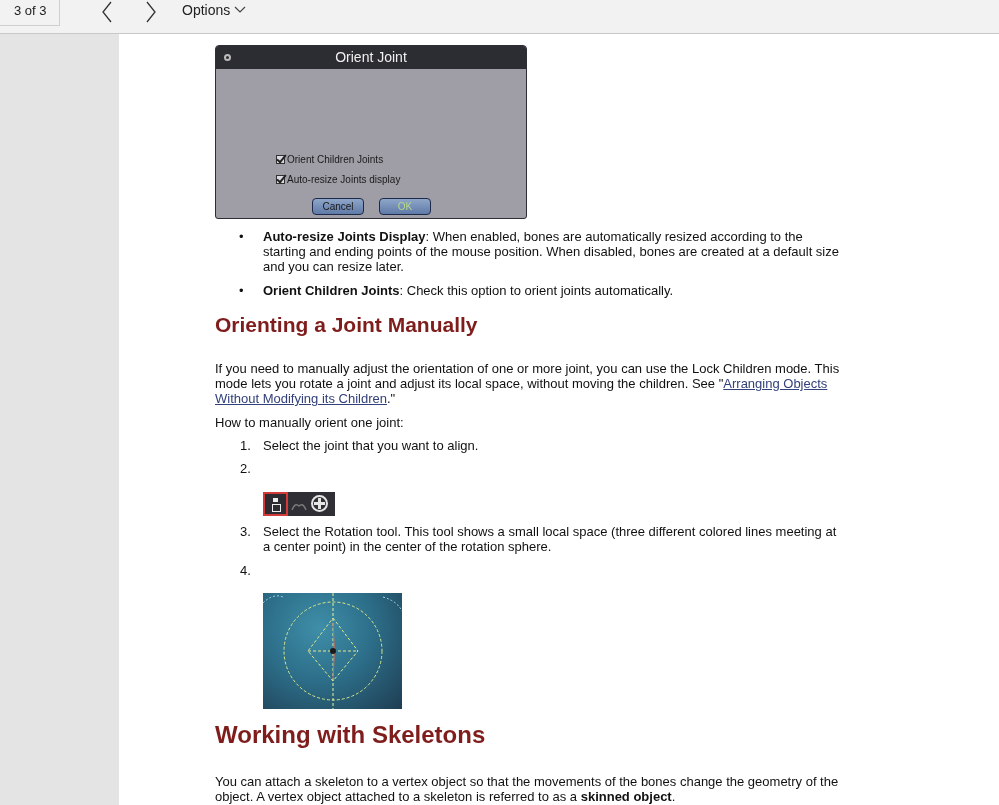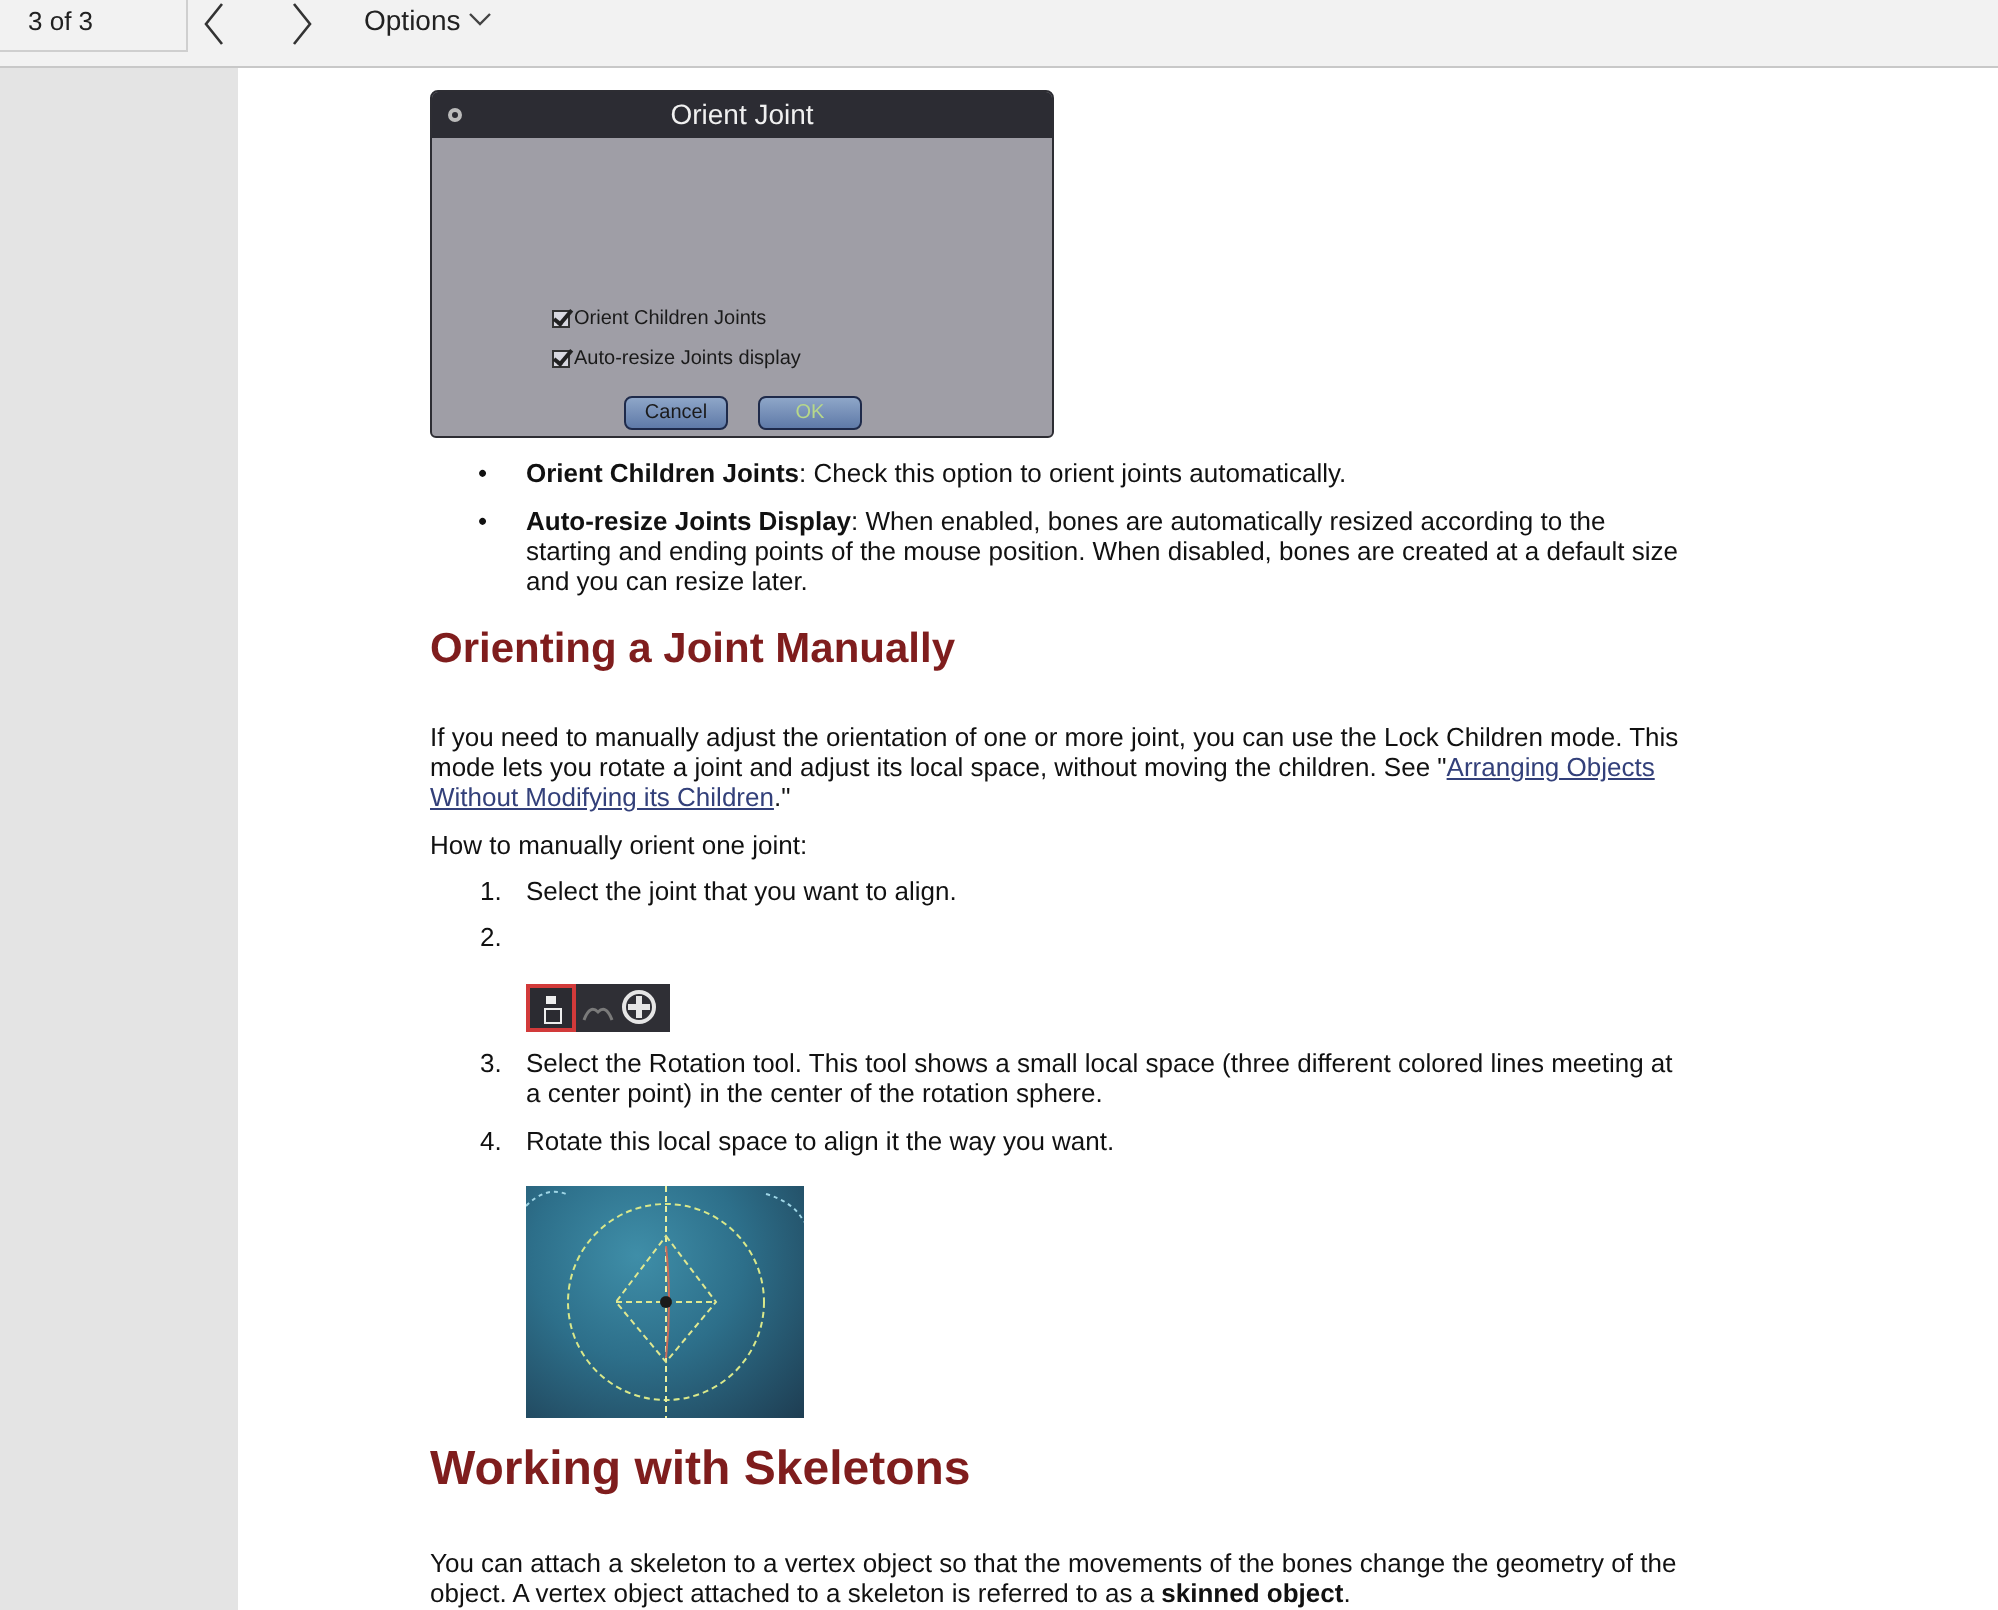--- a/index.html
+++ b/index.html
@@ -8,7 +8,7 @@
 
     
     .toolbar { position: absolute; left: 0; top: 0; width: 999px; height: 34px; background: #f2f2f2; border-bottom: 1px solid #c8c8c8; z-index: 5; }
-    .page-indicator { position: absolute; left: 0; top: 0; width: 94px; height: 26px; border-right: 1px solid #cfcfcf; border-bottom: 1px solid #cfcfcf; font-size: 13px; color: #222; line-height: 22px; padding-left: 14px; background: #f2f2f2; }
+    .page-indicator { position: absolute; left: 0; top: 0; width: 60px; height: 26px; border-right: 1px solid #cfcfcf; border-bottom: 1px solid #cfcfcf; font-size: 13px; color: #222; line-height: 22px; padding-left: 14px; background: #f2f2f2; }
     .nav-btn { position: absolute; top: 0; width: 26px; height: 24px; display: flex; align-items: center; justify-content: center; cursor: pointer; }
     .nav-prev { left: 94px; }
     .nav-next { left: 138px; }

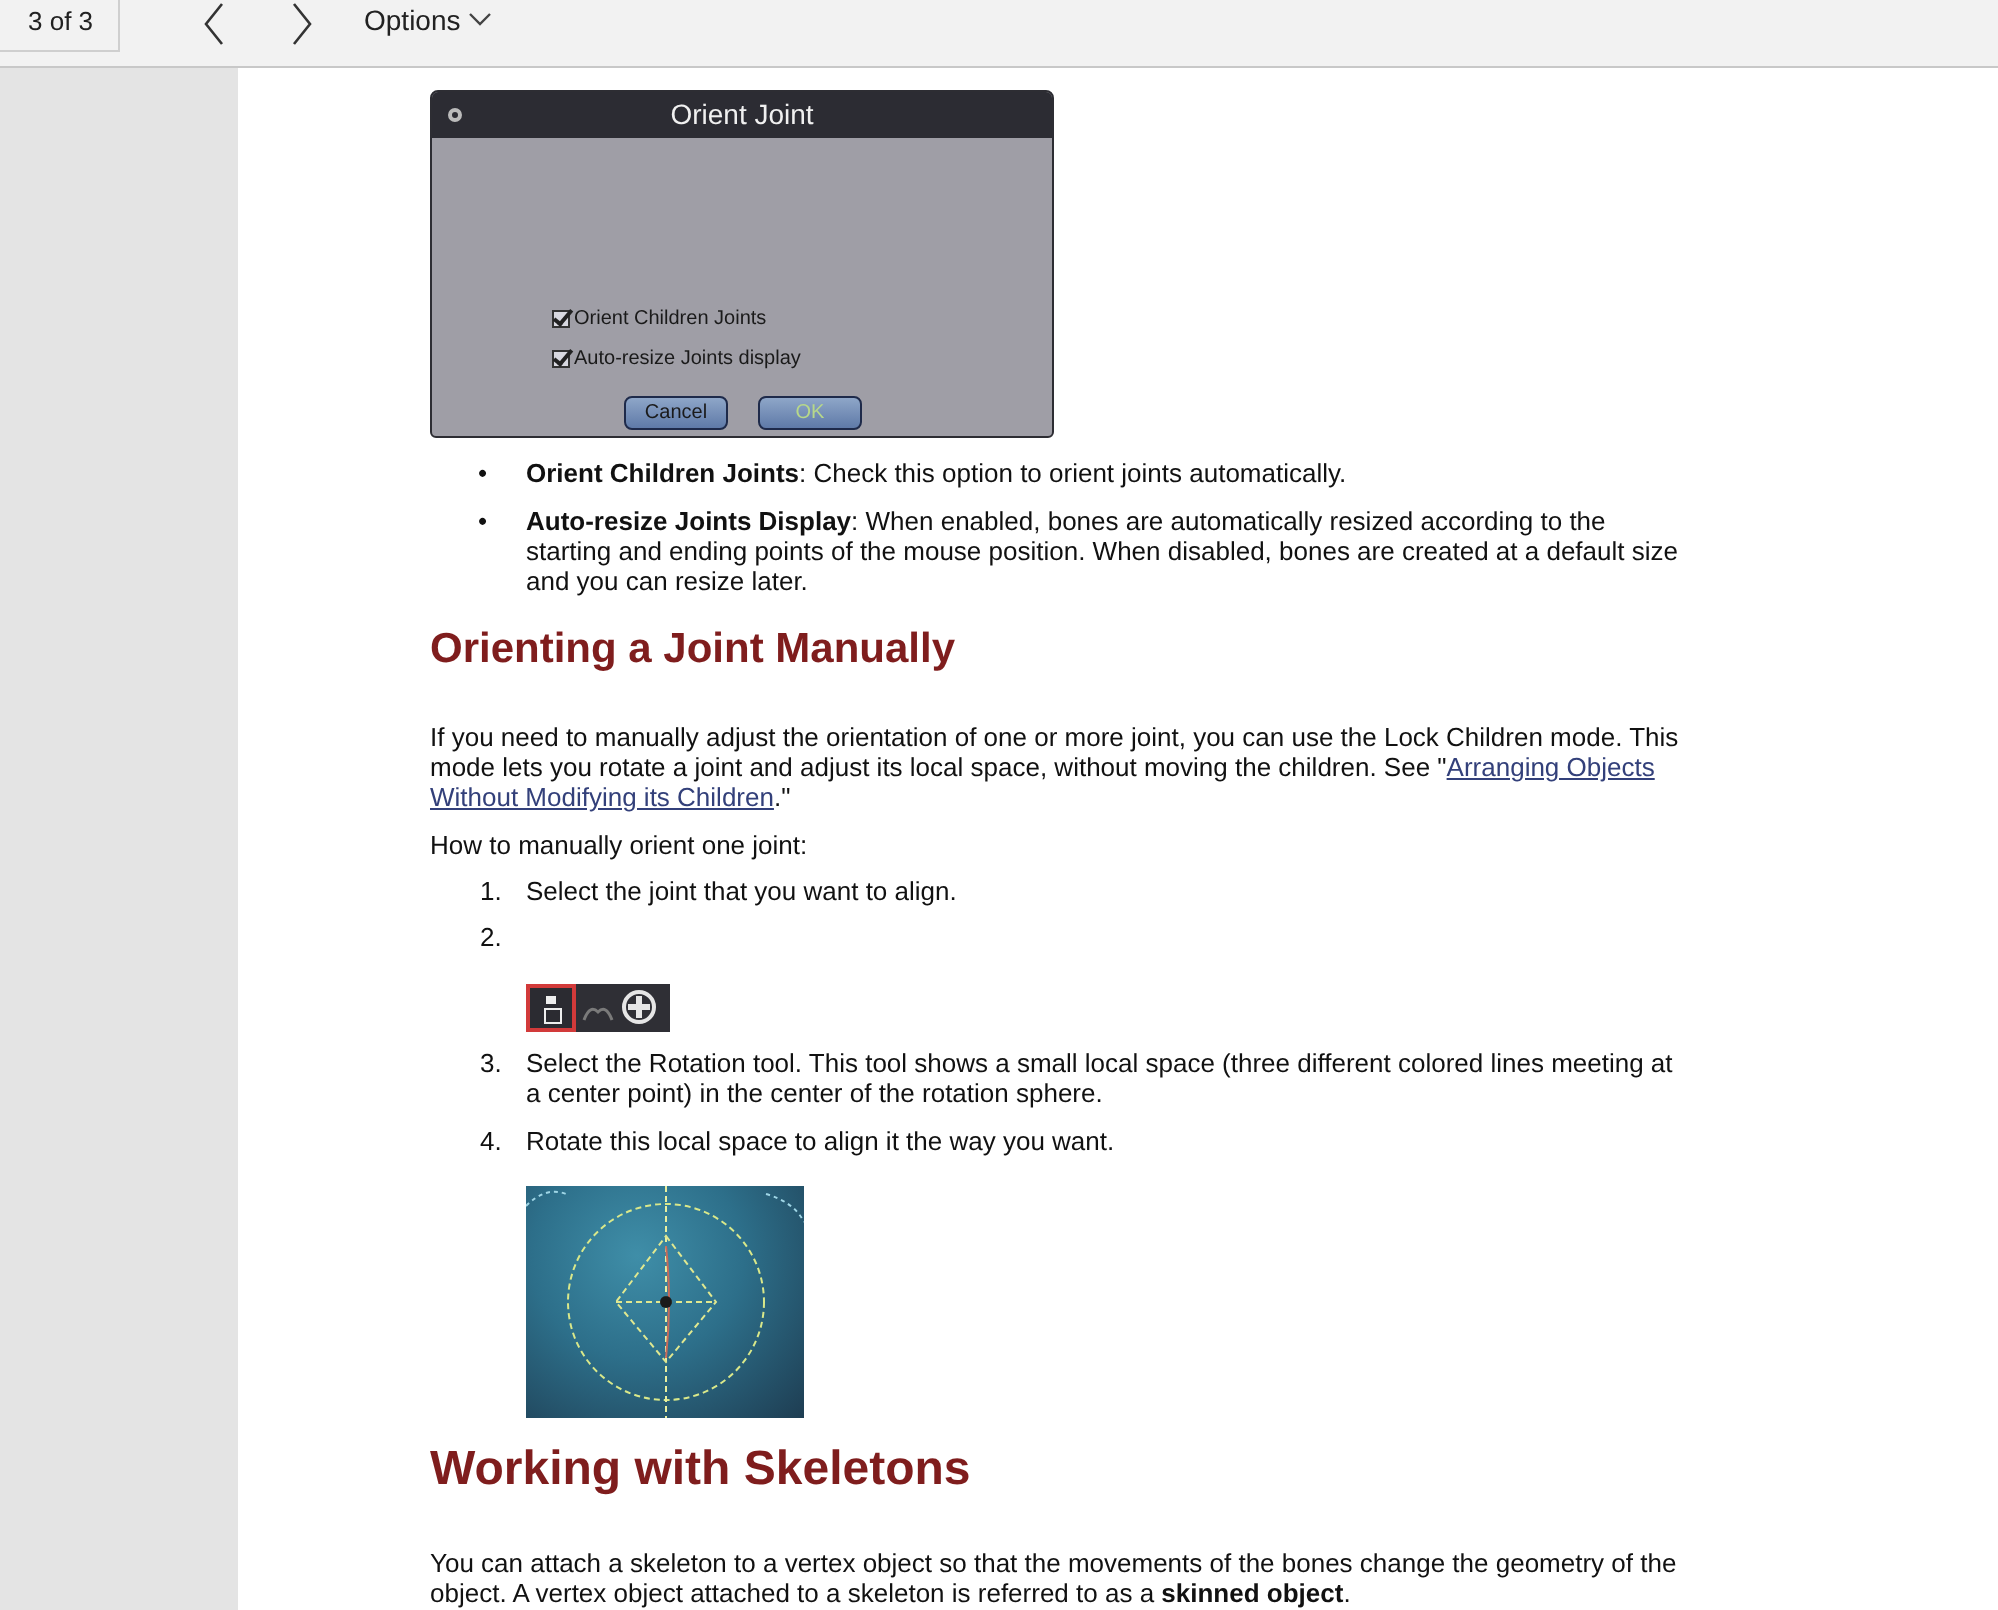--- a/index.html
+++ b/index.html
@@ -112,8 +112,8 @@
     </div>
 
     <ul class="bullets">
+      <li><b>Auto-resize Joints Display</b><span>: When enabled, bones are automatically resized according to the starting and ending points of the mouse position. When disabled, bones are created at a default size and you can resize later.</span></li>
       <li><b>Orient Children Joints</b><span>: Check this option to orient joints automatically.</span></li>
-      <li><b>Auto-resize Joints Display</b><span>: When enabled, bones are automatically resized according to the starting and ending points of the mouse position. When disabled, bones are created at a default size and you can resize later.</span></li>
     </ul>
 
     <h2 class="h-orient">Orienting a Joint Manually</h2>

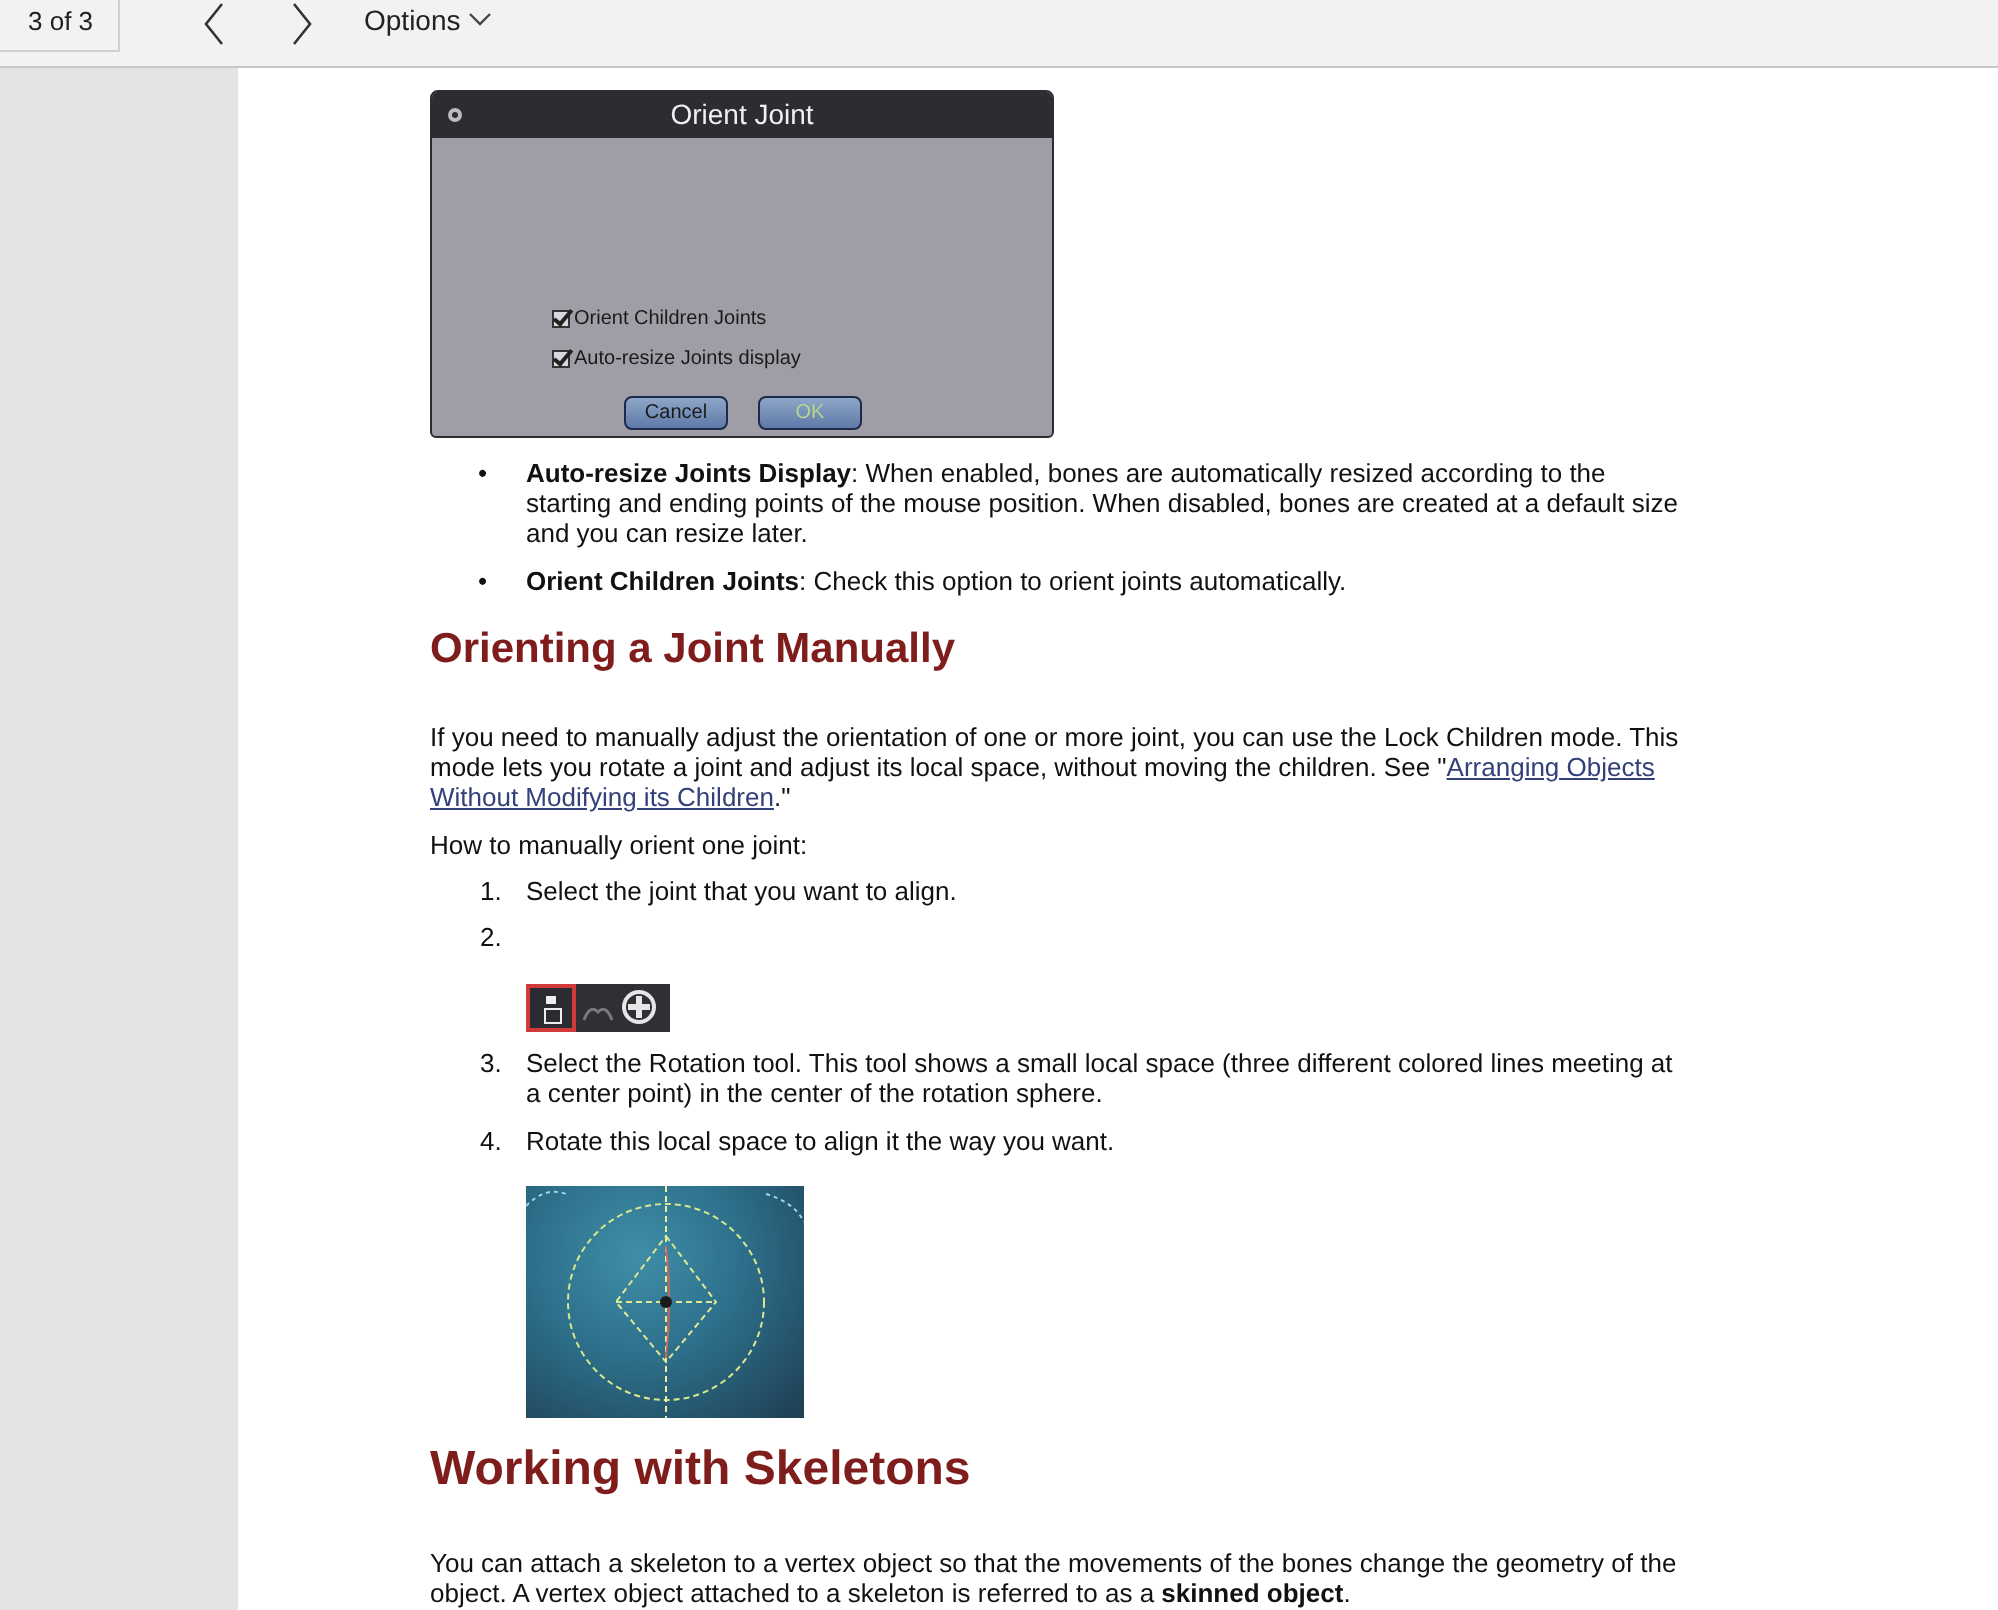--- a/index.html
+++ b/index.html
@@ -139,7 +139,7 @@
 
     <ol class="steps steps-b">
       <li><span class="num">3.</span><span>Select the Rotation tool. This tool shows a small local space (three different colored lines meeting at a center point) in the center of the rotation sphere.</span></li>
-      <li><span class="num">4.</span><span>Rotate this local space to align it the way you want.</span></li>
+      <li><span class="num">4.</span></li>
     </ol>
 
     <div class="rot-img">

